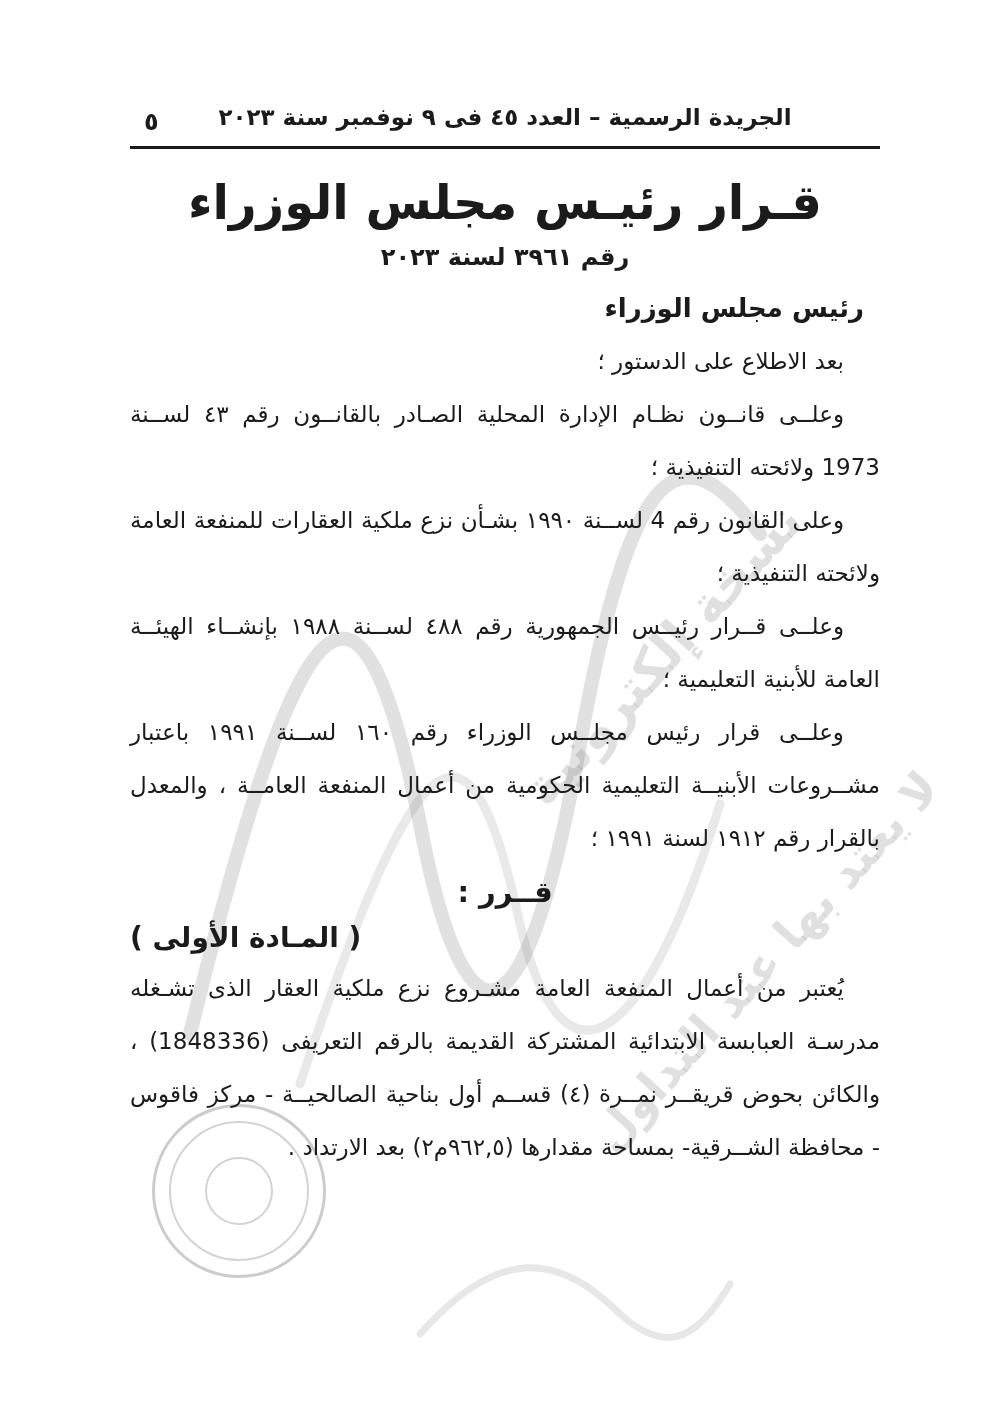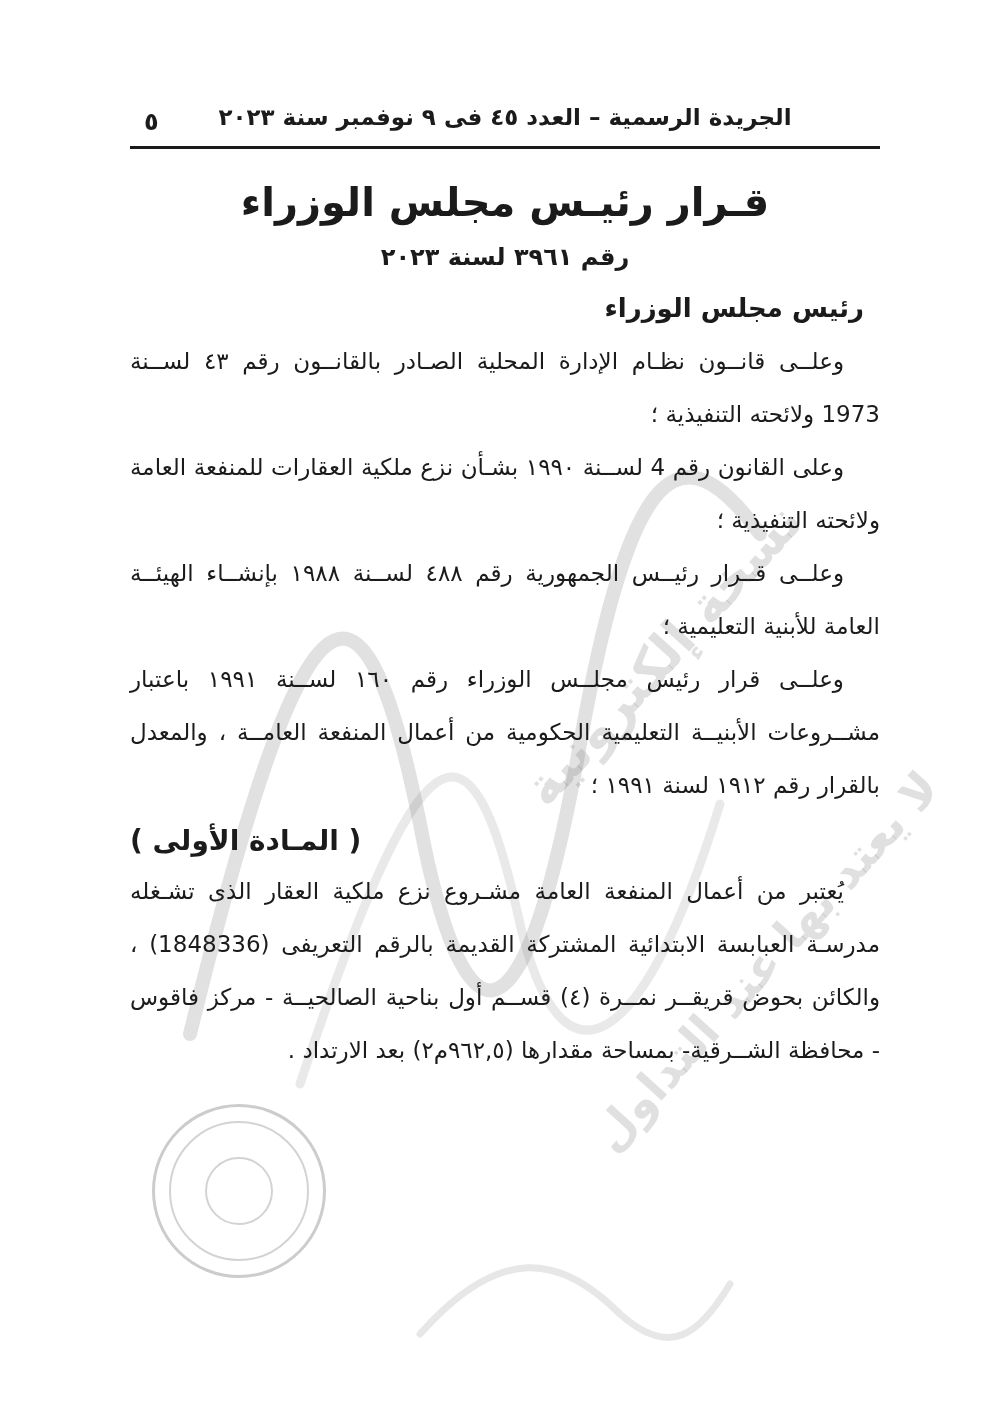--- a/index.html
+++ b/index.html
@@ -109,7 +109,7 @@
   }
   .doc-title {
     text-align: center;
-    font-size: 40px;
+    font-size: 48px;
     font-weight: bold;
     margin: 26px 0 0 0;
     line-height: 54px;

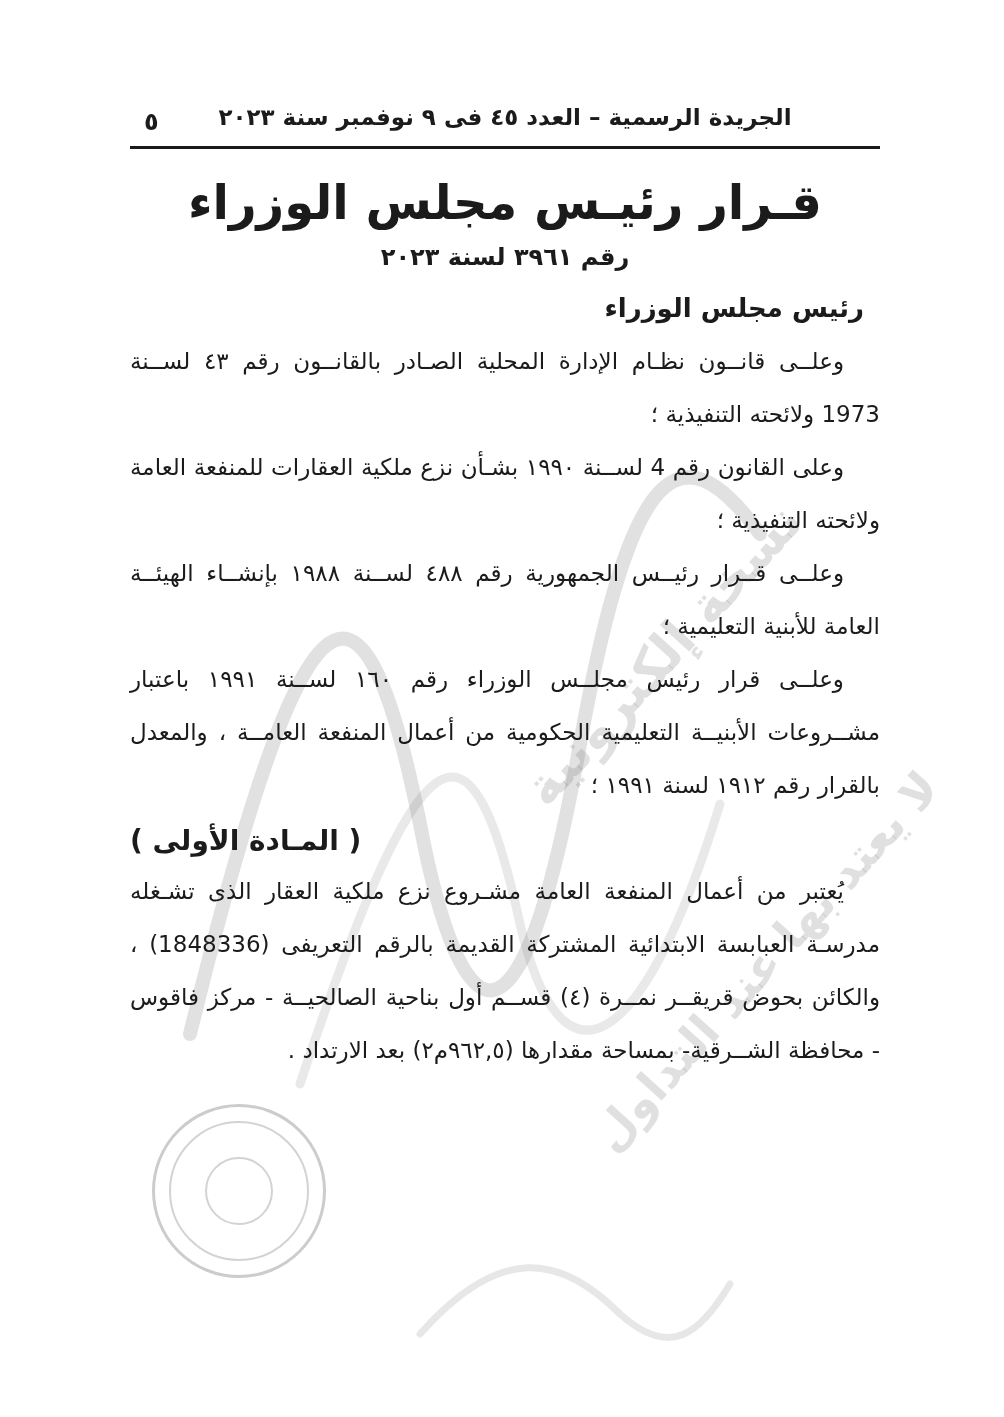--- a/index.html
+++ b/index.html
@@ -185,6 +185,7 @@
     <div class="opening">رئيس مجلس الوزراء</div>
 
     <div class="body-text preamble">
+      <p class="para">بعد الاطلاع على الدستور ؛</p>
       <p class="para">وعلــى قانــون نظـام الإدارة المحلية الصـادر بالقانــون رقم ٤٣ لســنة 1973 ولائحته التنفيذية ؛</p>
       <p class="para">وعلى القانون رقم 4 لســنة ١٩٩٠ بشـأن نزع ملكية العقارات للمنفعة العامة ولائحته التنفيذية ؛</p>
       <p class="para">وعلــى قــرار رئيــس الجمهورية رقم ٤٨٨ لســنة ١٩٨٨ بإنشــاء الهيئــة العامة للأبنية التعليمية ؛</p>

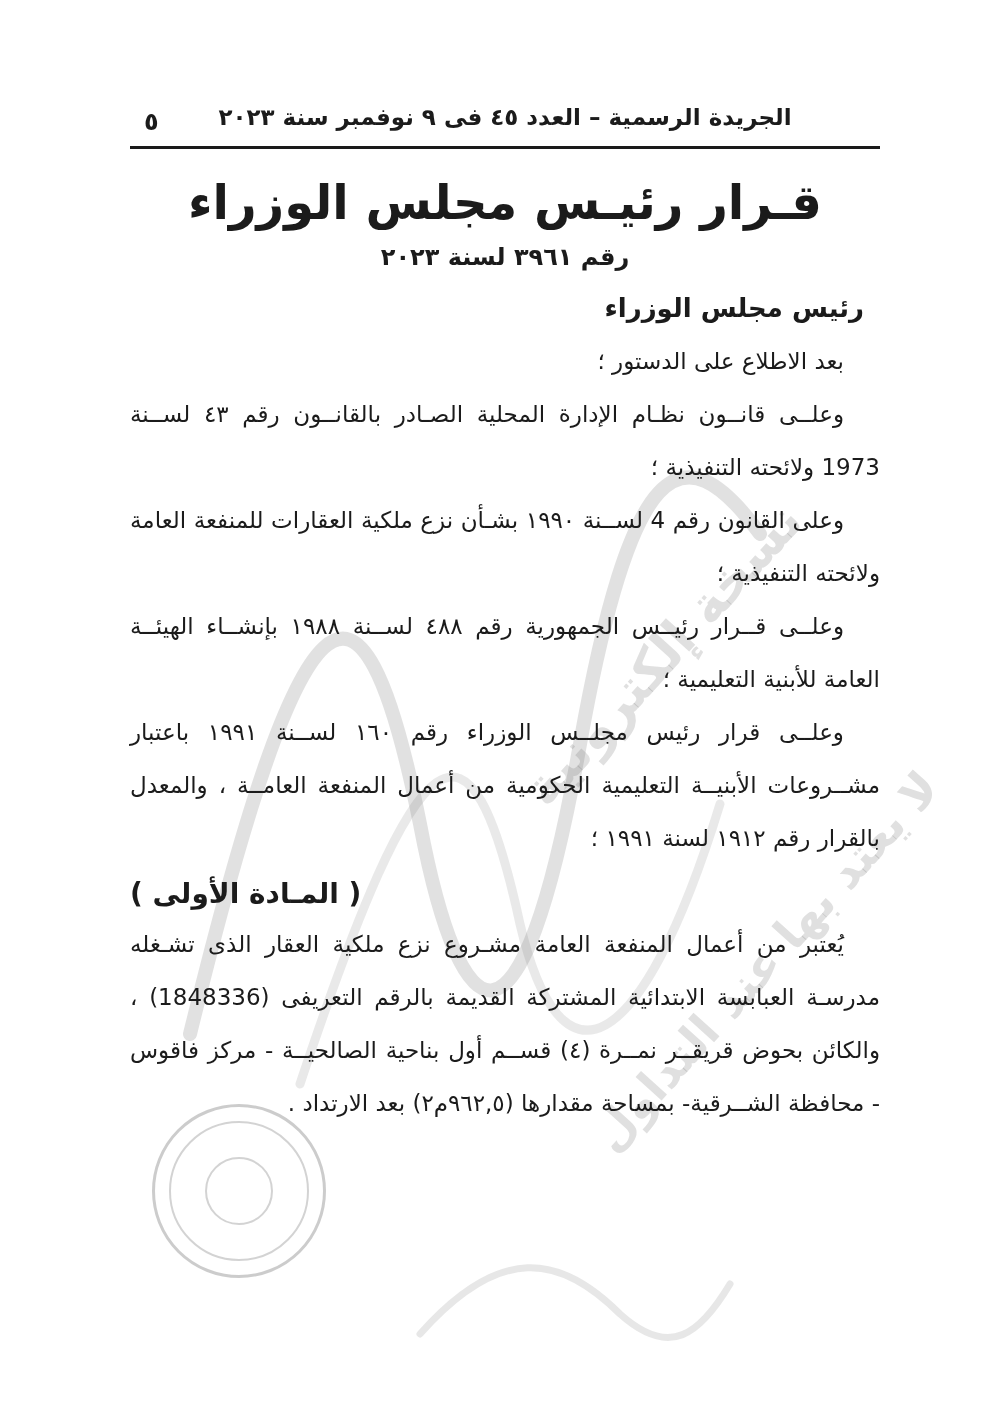--- a/index.html
+++ b/index.html
@@ -192,6 +192,7 @@
       <p class="para">وعلــى قرار رئيس مجلــس الوزراء رقم ١٦٠ لســنة ١٩٩١ باعتبار مشــروعات الأبنيــة التعليمية الحكومية من أعمال المنفعة العامــة ، والمعدل بالقرار رقم ١٩١٢ لسنة ١٩٩١ ؛</p>
     </div>
 
+    <div class="decision">قــرر :</div>
 
     <div class="article-heading">( المـادة الأولى )</div>
 

